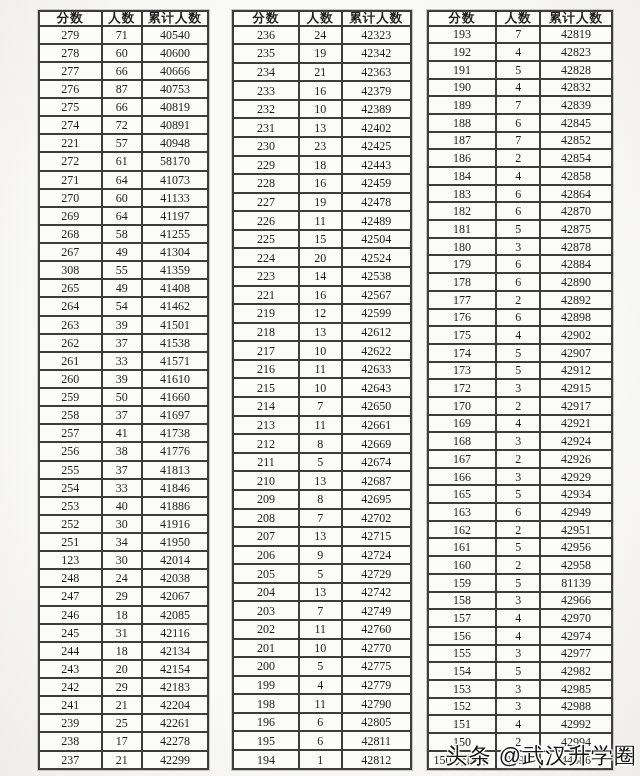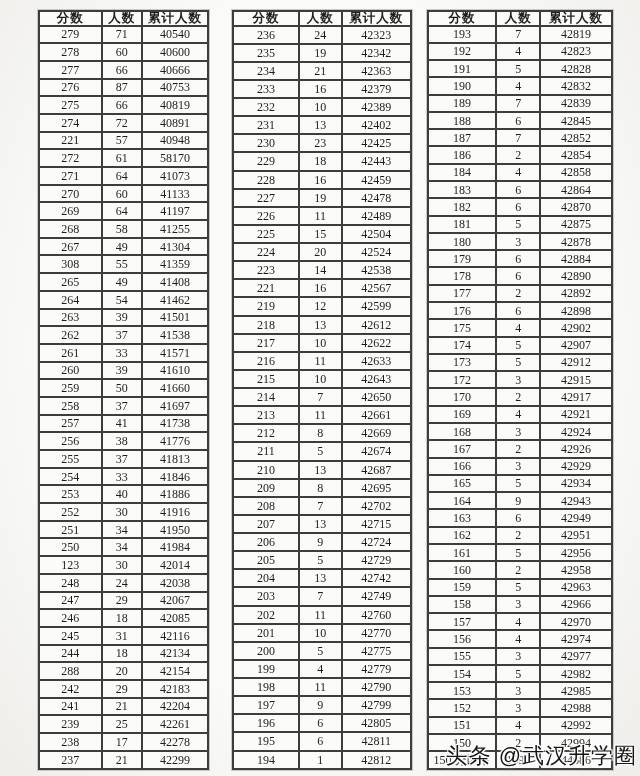--- a/index.html
+++ b/index.html
@@ -669,11 +669,6 @@
           <td>42934</td>
         </tr>
         <tr>
-          <td>164</td>
-          <td>9</td>
-          <td>42943</td>
-        </tr>
-        <tr>
           <td>163</td>
           <td>6</td>
           <td>42949</td>

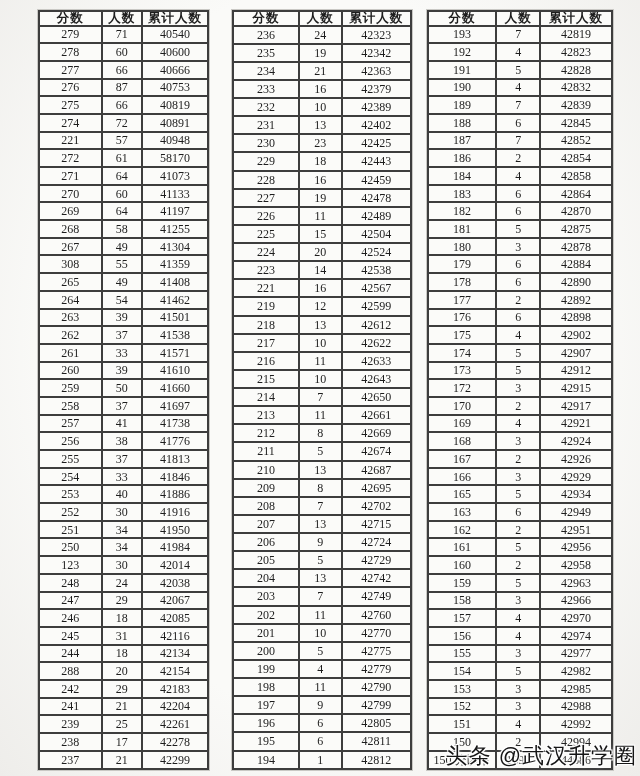--- a/index.html
+++ b/index.html
@@ -232,11 +232,6 @@
           <td>41950</td>
         </tr>
         <tr>
-          <td>250</td>
-          <td>34</td>
-          <td>41984</td>
-        </tr>
-        <tr>
           <td>123</td>
           <td>30</td>
           <td>42014</td>

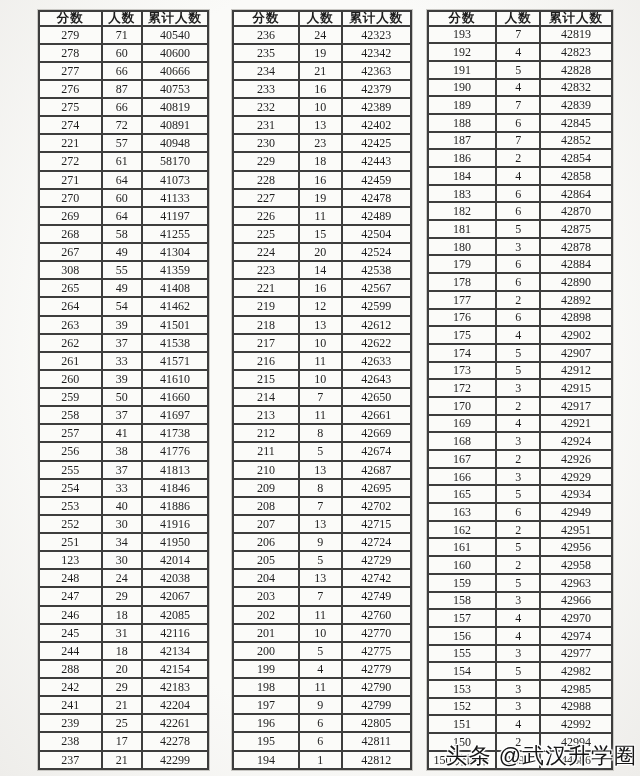--- a/index.html
+++ b/index.html
@@ -686,7 +686,7 @@
         <tr>
           <td>159</td>
           <td>5</td>
-          <td>42963</td>
+          <td>81139</td>
         </tr>
         <tr>
           <td>158</td>

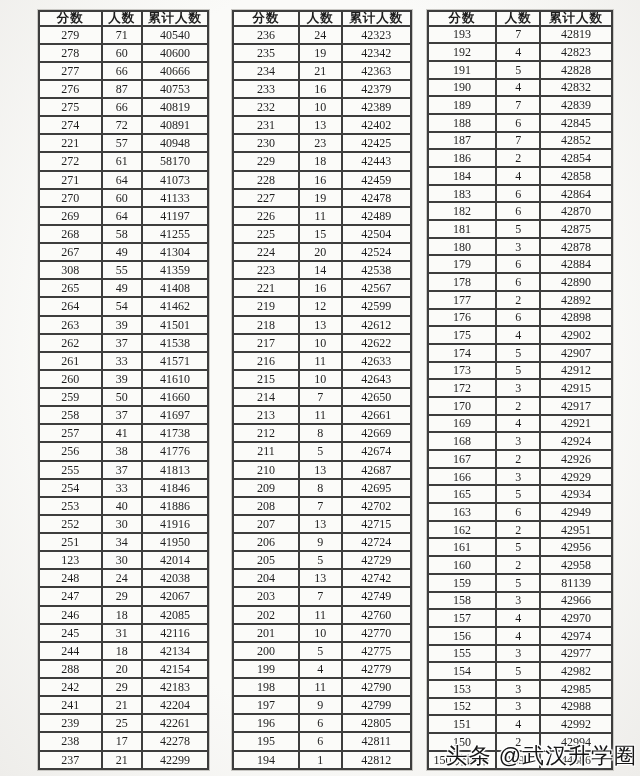--- a/index.html
+++ b/index.html
@@ -262,7 +262,7 @@
           <td>42134</td>
         </tr>
         <tr>
-          <td>288</td>
+          <td>243</td>
           <td>20</td>
           <td>42154</td>
         </tr>

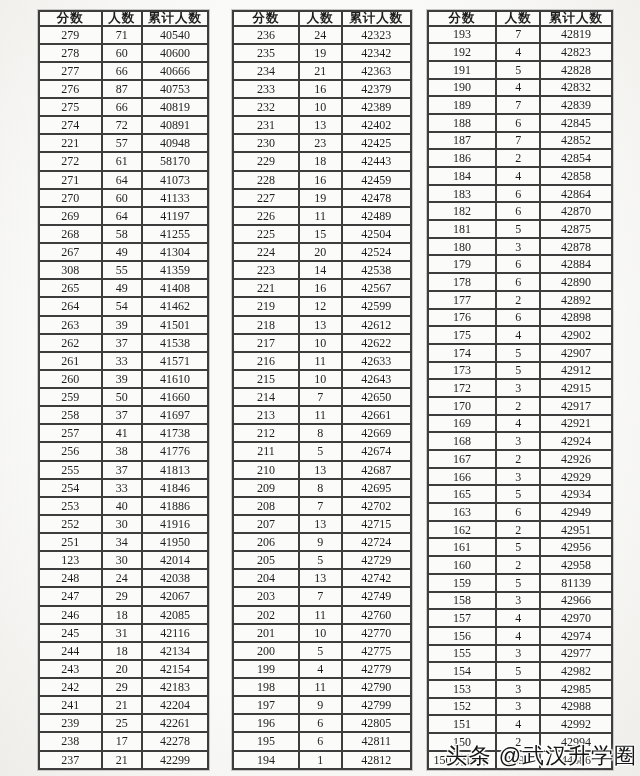--- a/index.html
+++ b/index.html
@@ -493,11 +493,6 @@
           <td>42790</td>
         </tr>
         <tr>
-          <td>197</td>
-          <td>9</td>
-          <td>42799</td>
-        </tr>
-        <tr>
           <td>196</td>
           <td>6</td>
           <td>42805</td>

